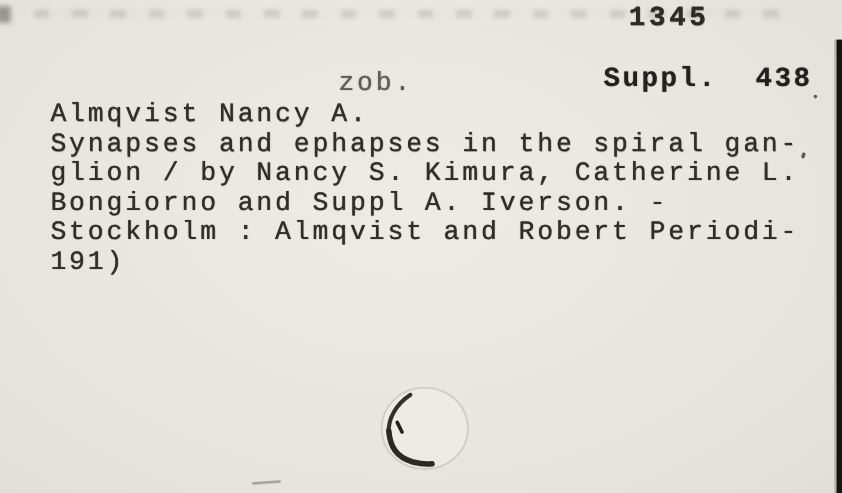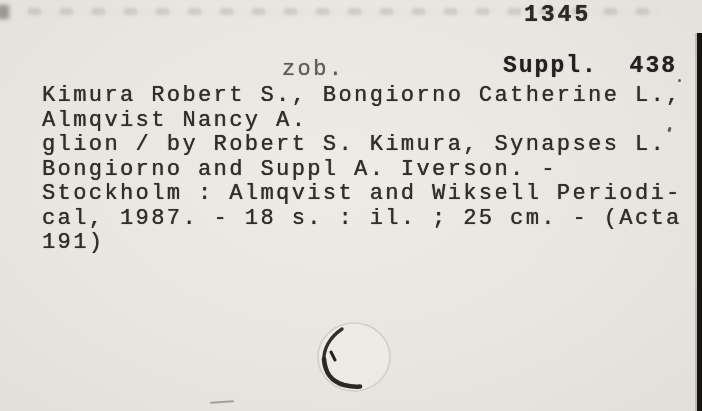--- a/index.html
+++ b/index.html
@@ -123,7 +123,6 @@
   <div class="type zob">zob.</div>
 
   <div class="body-block">
-    <div class="line">Kimura Robert S., Bongiorno Catherine L.,</div>
     <div class="line">Almqvist Nancy A.</div>
     <div class="line">glion / by Robert S. Kimura, Synapses L.</div>
     <div class="line">Bongiorno and Suppl A. Iverson. -</div>

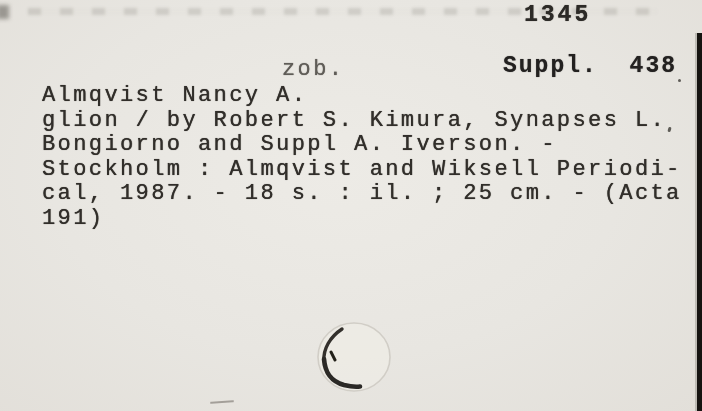--- a/index.html
+++ b/index.html
@@ -124,6 +124,7 @@
 
   <div class="body-block">
     <div class="line">Almqvist Nancy A.</div>
+    <div class="line">Synapses and ephapses in the spiral gan-</div>
     <div class="line">glion / by Robert S. Kimura, Synapses L.</div>
     <div class="line">Bongiorno and Suppl A. Iverson. -</div>
     <div class="line">Stockholm : Almqvist and Wiksell Periodi-</div>

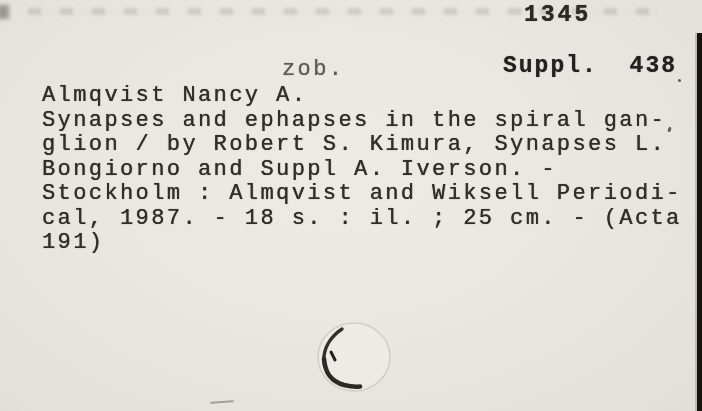--- a/index.html
+++ b/index.html
@@ -125,7 +125,7 @@
   <div class="body-block">
     <div class="line">Almqvist Nancy A.</div>
     <div class="line">Synapses and ephapses in the spiral gan-</div>
-    <div class="line">glion / by Robert S. Kimura, Synapses L.</div>
+    <div class="line">glion / by Nancy S. Kimura, Catherine L.</div>
     <div class="line">Bongiorno and Suppl A. Iverson. -</div>
     <div class="line">Stockholm : Almqvist and Wiksell Periodi-</div>
     <div class="line">cal, 1987. - 18 s. : il. ; 25 cm. - (Acta</div>

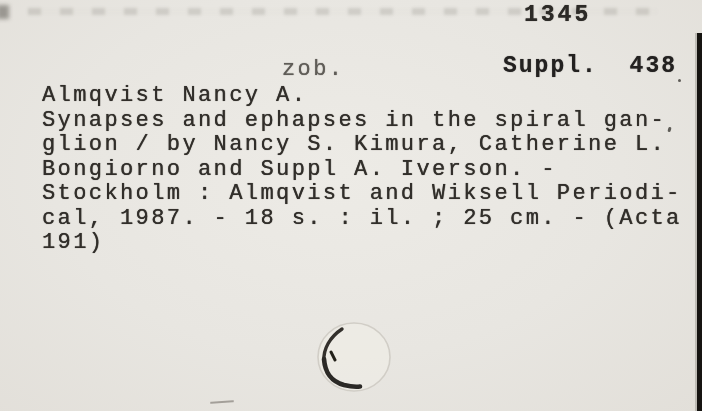--- a/index.html
+++ b/index.html
@@ -127,7 +127,7 @@
     <div class="line">Synapses and ephapses in the spiral gan-</div>
     <div class="line">glion / by Nancy S. Kimura, Catherine L.</div>
     <div class="line">Bongiorno and Suppl A. Iverson. -</div>
-    <div class="line">Stockholm : Almqvist and Wiksell Periodi-</div>
+    <div class="line">Stockholm : Almqvist and Robert Periodi-</div>
     <div class="line">cal, 1987. - 18 s. : il. ; 25 cm. - (Acta</div>
     <div class="line">191)</div>
   </div>

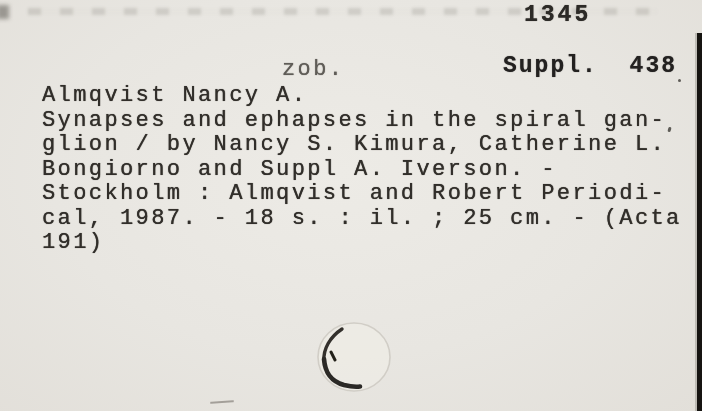--- a/index.html
+++ b/index.html
@@ -128,7 +128,6 @@
     <div class="line">glion / by Nancy S. Kimura, Catherine L.</div>
     <div class="line">Bongiorno and Suppl A. Iverson. -</div>
     <div class="line">Stockholm : Almqvist and Robert Periodi-</div>
-    <div class="line">cal, 1987. - 18 s. : il. ; 25 cm. - (Acta</div>
     <div class="line">191)</div>
   </div>
 

